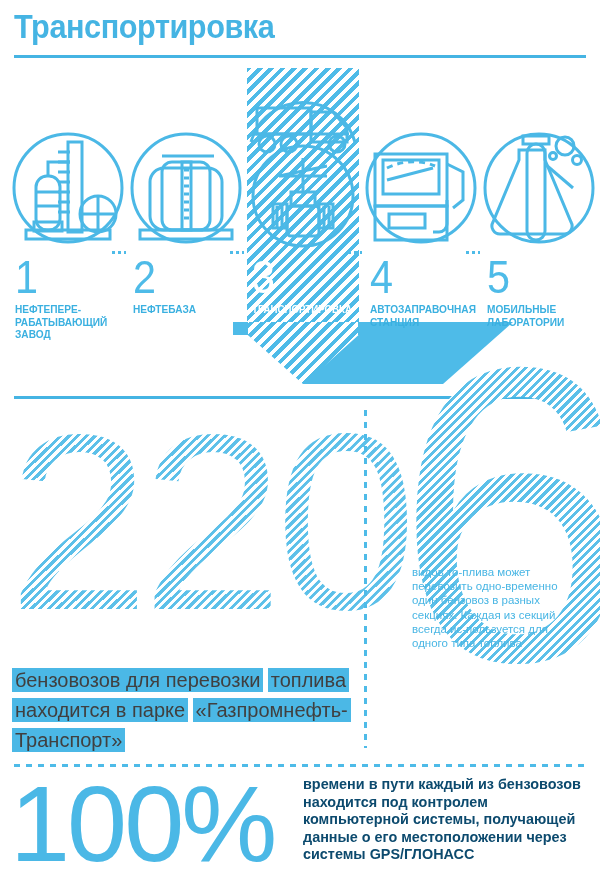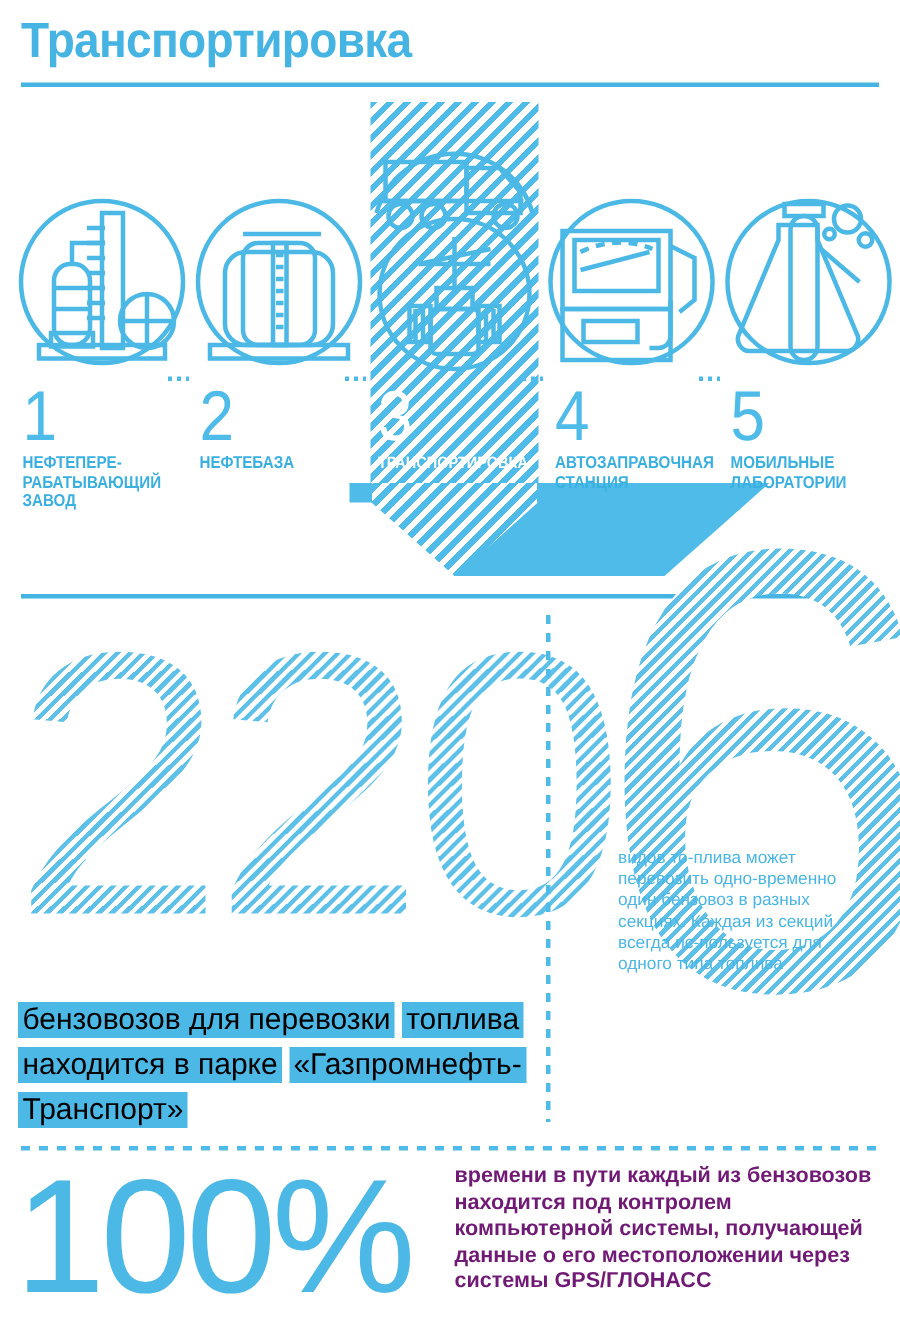--- a/index.html
+++ b/index.html
@@ -94,7 +94,7 @@
   
   .caption{position:absolute;left:12px;top:665px;width:340px;}
   .caption span{
-    display:inline;background:#4bb8e6;color:#000000;
+    display:inline;background:#4bb8e6;color:#404040;
     font-size:20px;line-height:30px;
     box-decoration-break:clone;-webkit-box-decoration-break:clone;
     padding:1px 3px;

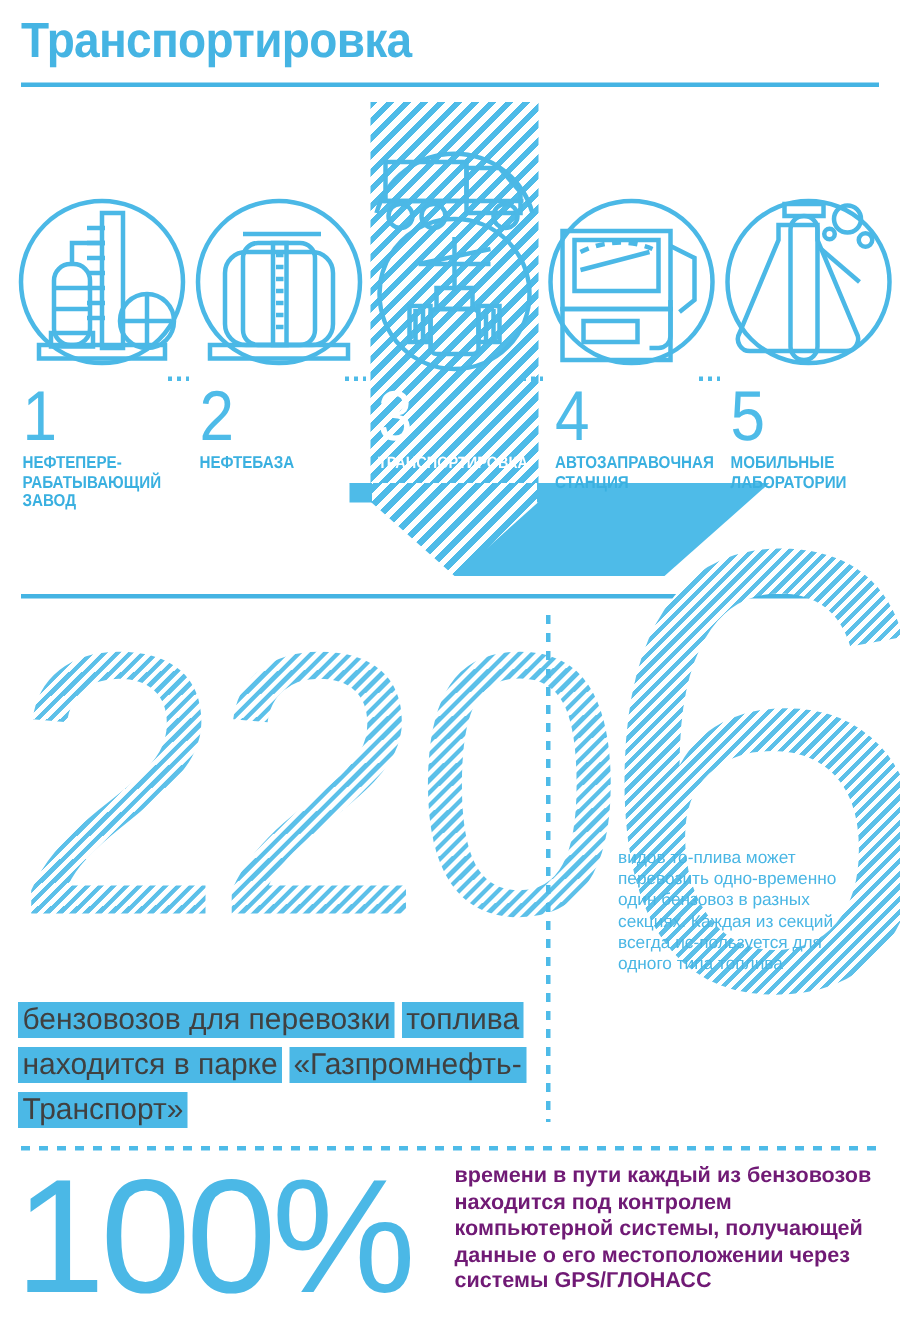--- a/index.html
+++ b/index.html
@@ -120,7 +120,7 @@
   }
   .bottom-text{
     position:absolute;left:303px;top:776px;width:290px;
-    font-size:14.4px;line-height:17.6px;font-weight:bold;color:#701a75;
+    font-size:14.4px;line-height:17.6px;font-weight:bold;color:#0c4a6e;
   }
 </style>
 </head>

